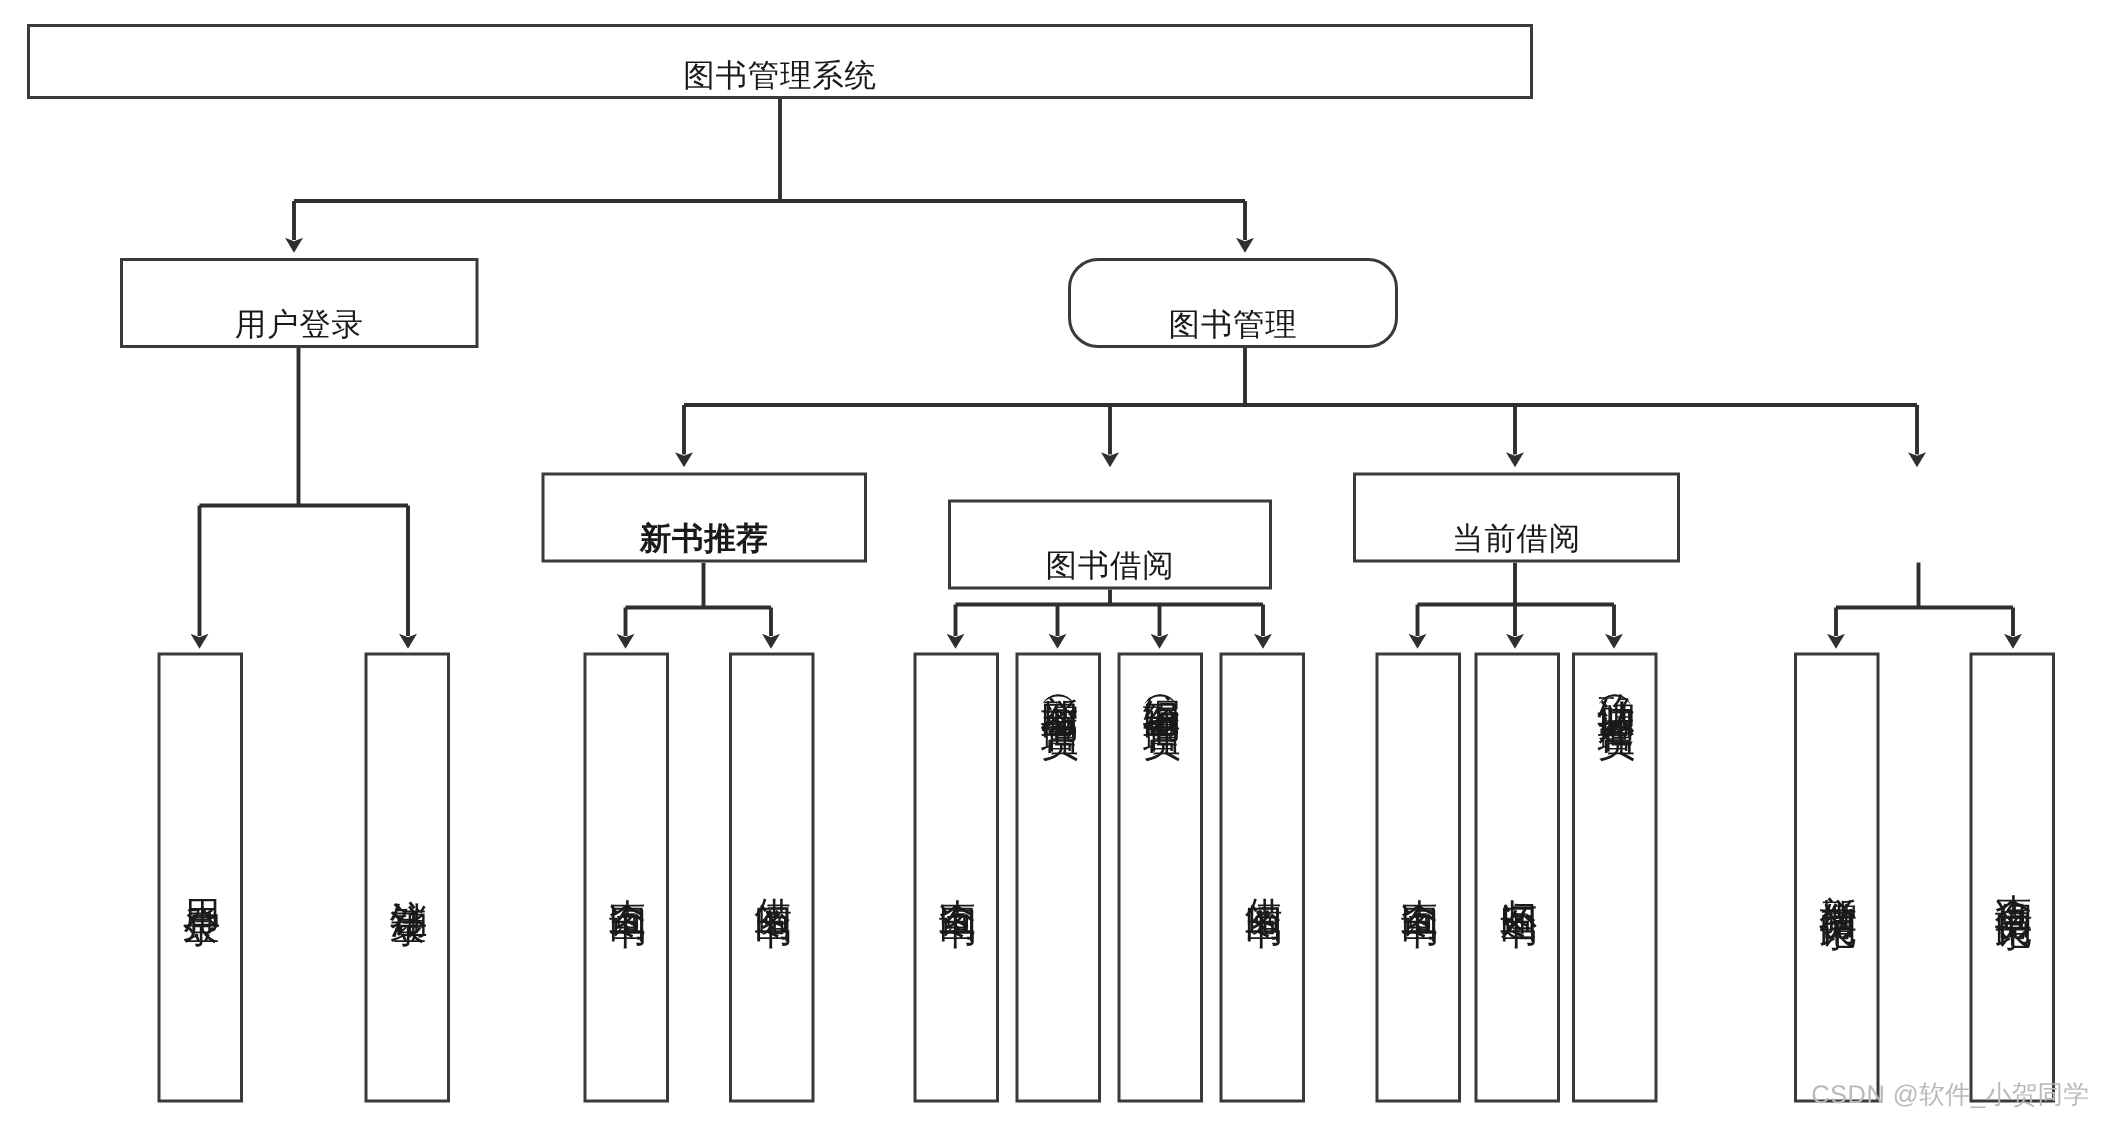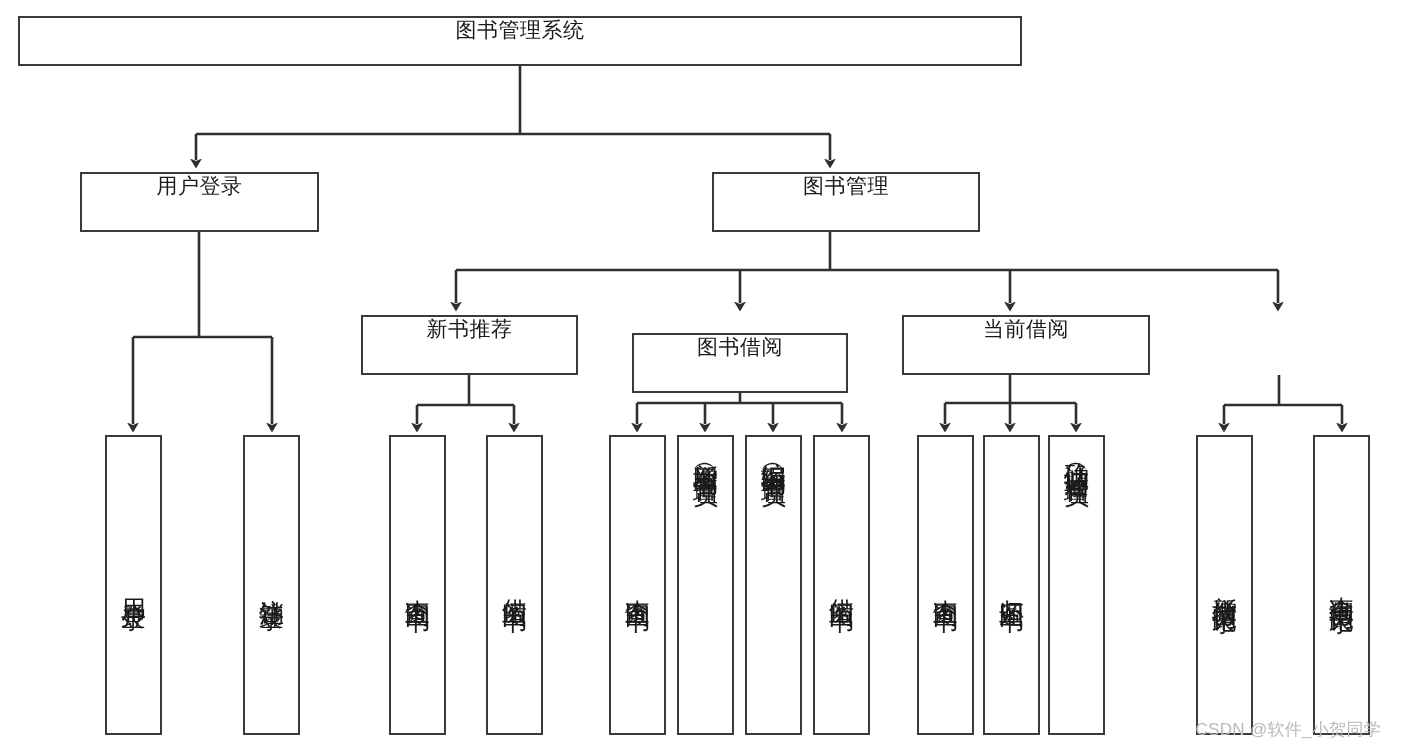--- a/index.html
+++ b/index.html
@@ -32,7 +32,7 @@
     background: #ffffff;
     border: 2.5px solid #3a3a3a;
     display: flex;
-    align-items: flex-start;
+    align-items: flex-end;
     justify-content: center;
     text-align: center;
     color: #1a1a1a;

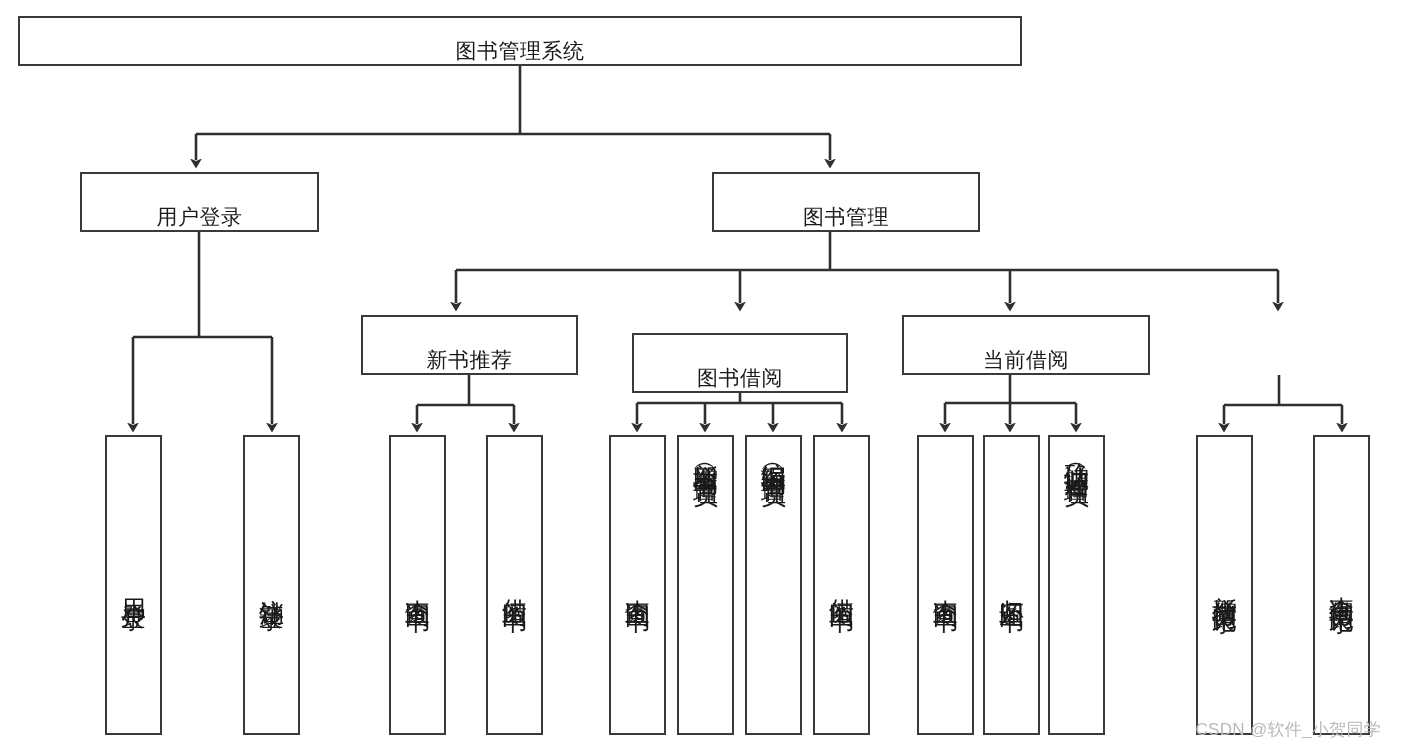--- a/index.html
+++ b/index.html
@@ -136,7 +136,7 @@
   <div class="node horiz" style="left:80px; top:172px; width:239px; height:60px;">
     <span class="label">用户登录</span>
   </div>
-  <div class="node horiz" style="left:712px; top:172px; width:268px; height:60px;">
+  <div class="node horiz" style="left:712px; top:172px; width:220px; height:60px;border-radius:20px;">
     <span class="label">图书管理</span>
   </div>
 

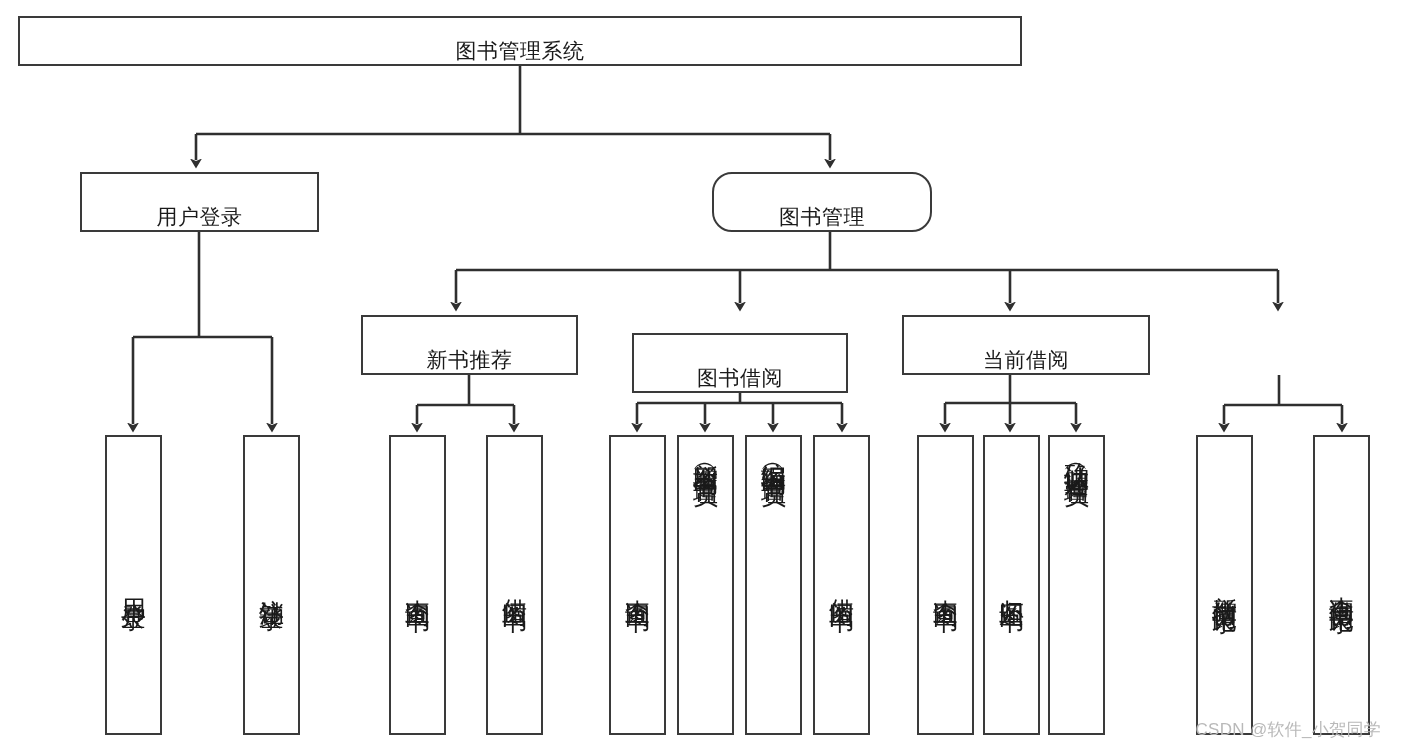--- a/index.html
+++ b/index.html
@@ -140,7 +140,7 @@
     <span class="label">图书管理</span>
   </div>
 
-  <div class="node horiz" style="left:361px; top:315px; width:217px; height:60px;">
+  <div class="node horiz" style="left:361px; top:315px; width:217px; height:60px;font-weight:bold;">
     <span class="label">新书推荐</span>
   </div>
   <div class="node horiz" style="left:632px; top:333px; width:216px; height:60px;">

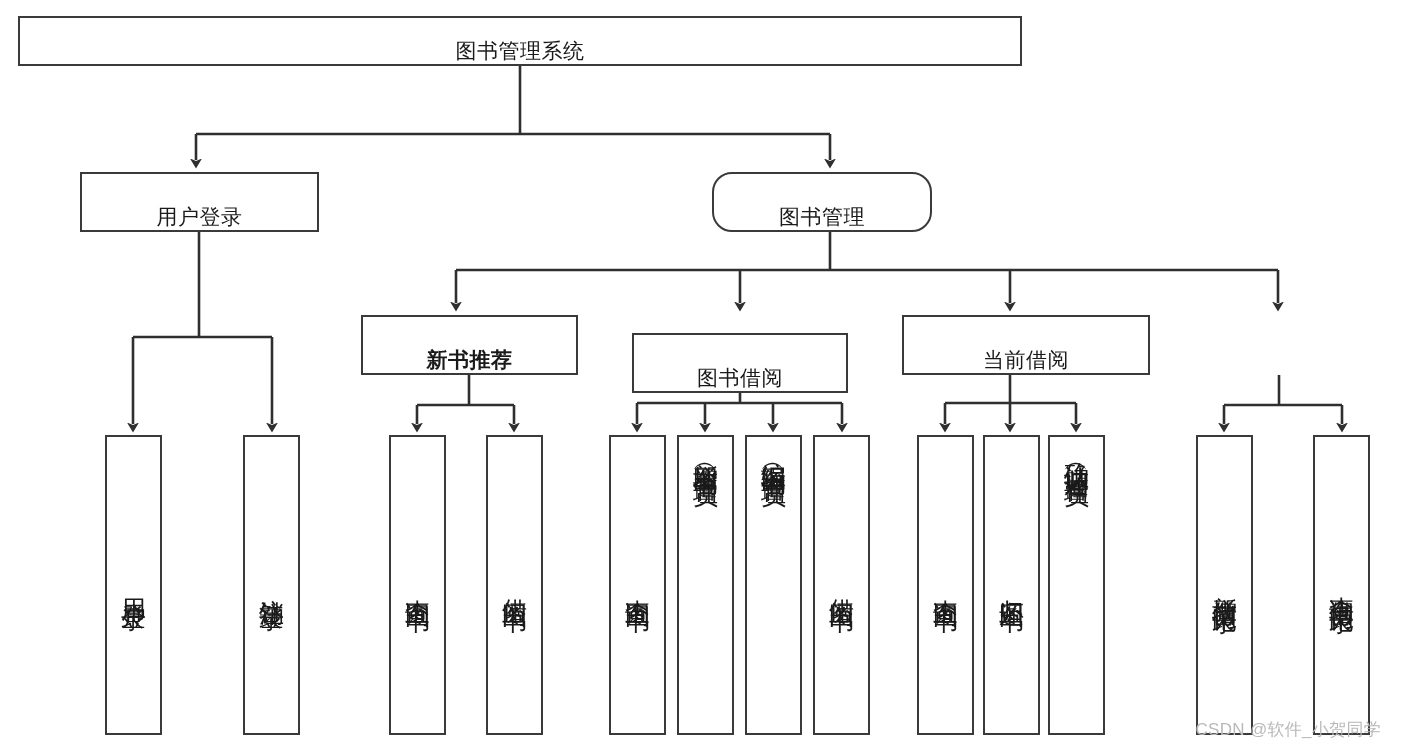--- a/index.html
+++ b/index.html
@@ -146,7 +146,7 @@
   <div class="node horiz" style="left:632px; top:333px; width:216px; height:60px;">
     <span class="label">图书借阅</span>
   </div>
-  <div class="node horiz" style="left:902px; top:315px; width:248px; height:60px;">
+  <div class="node horiz" style="left:902px; top:315px; width:218px; height:60px;">
     <span class="label">当前借阅</span>
   </div>
 

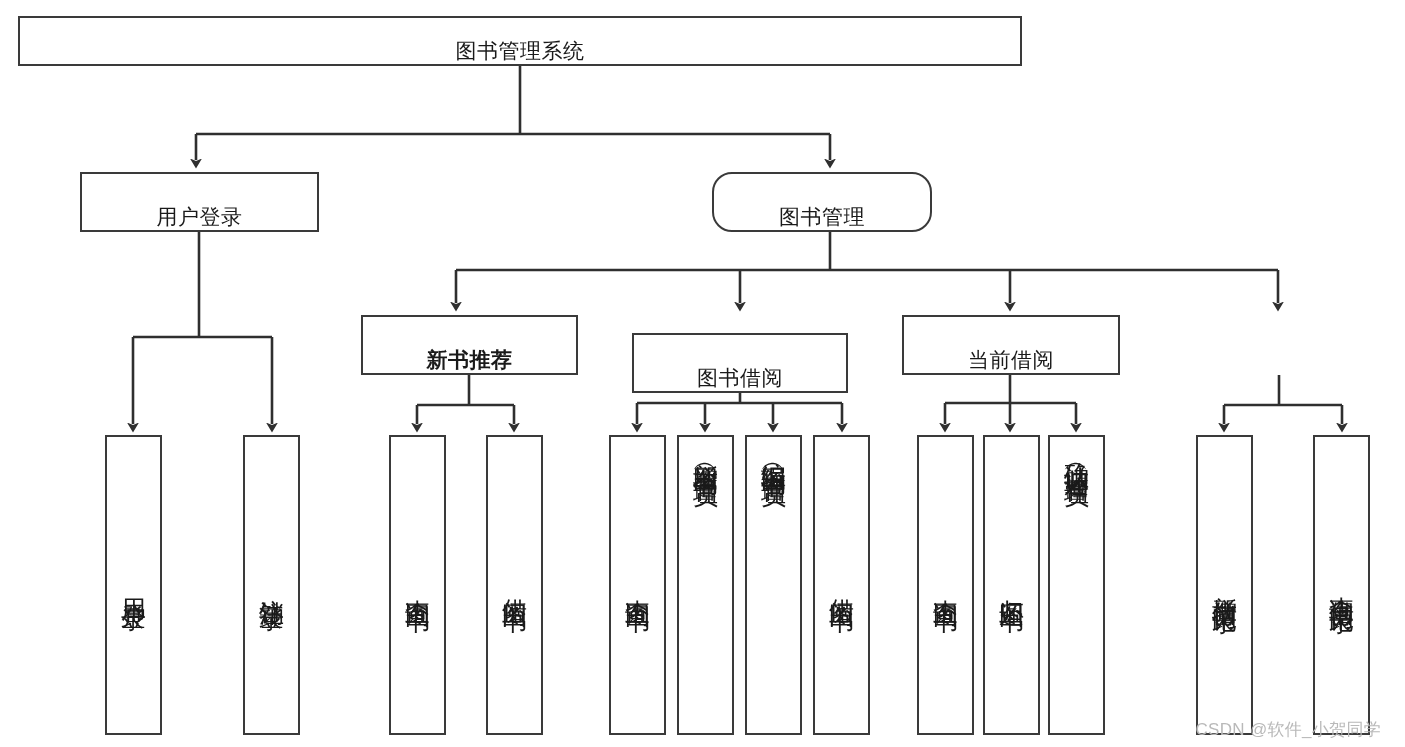--- a/index.html
+++ b/index.html
@@ -66,7 +66,7 @@
   }
   .watermark {
     position: absolute;
-    right: 24px;
+    right: 12px;
     bottom: 6px;
     font-size: 17px;
     color: #b9b9b9;

